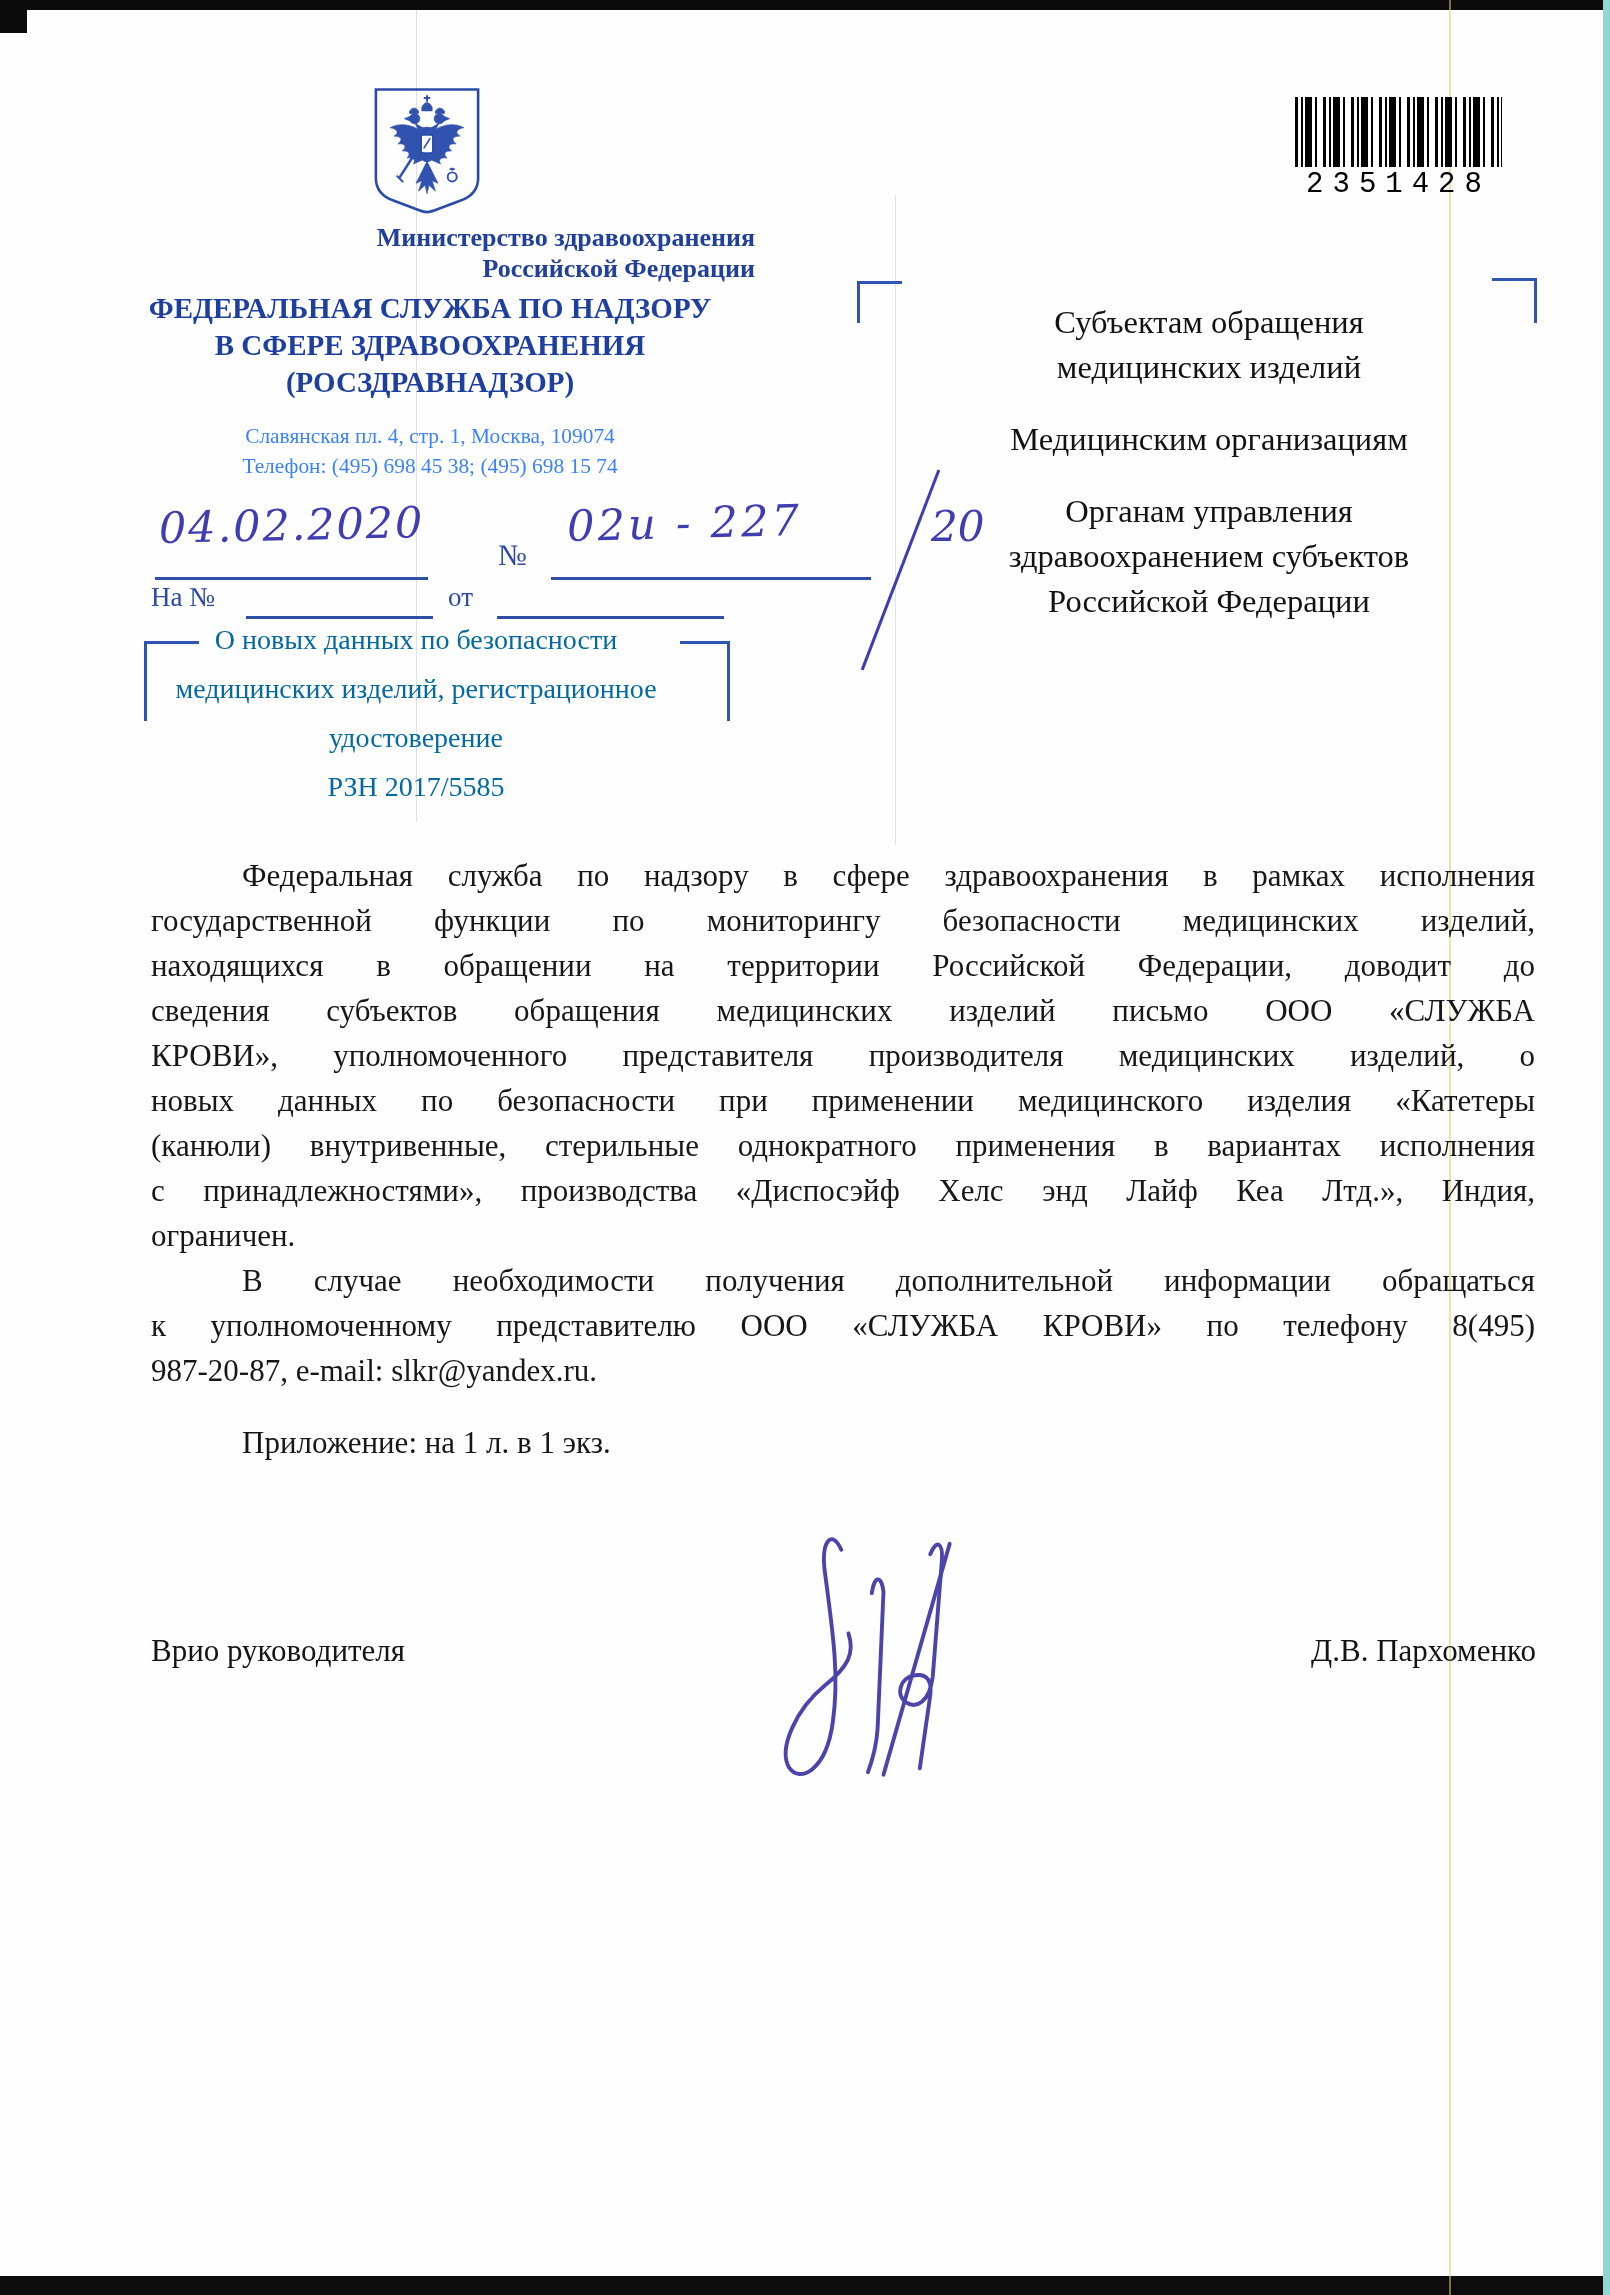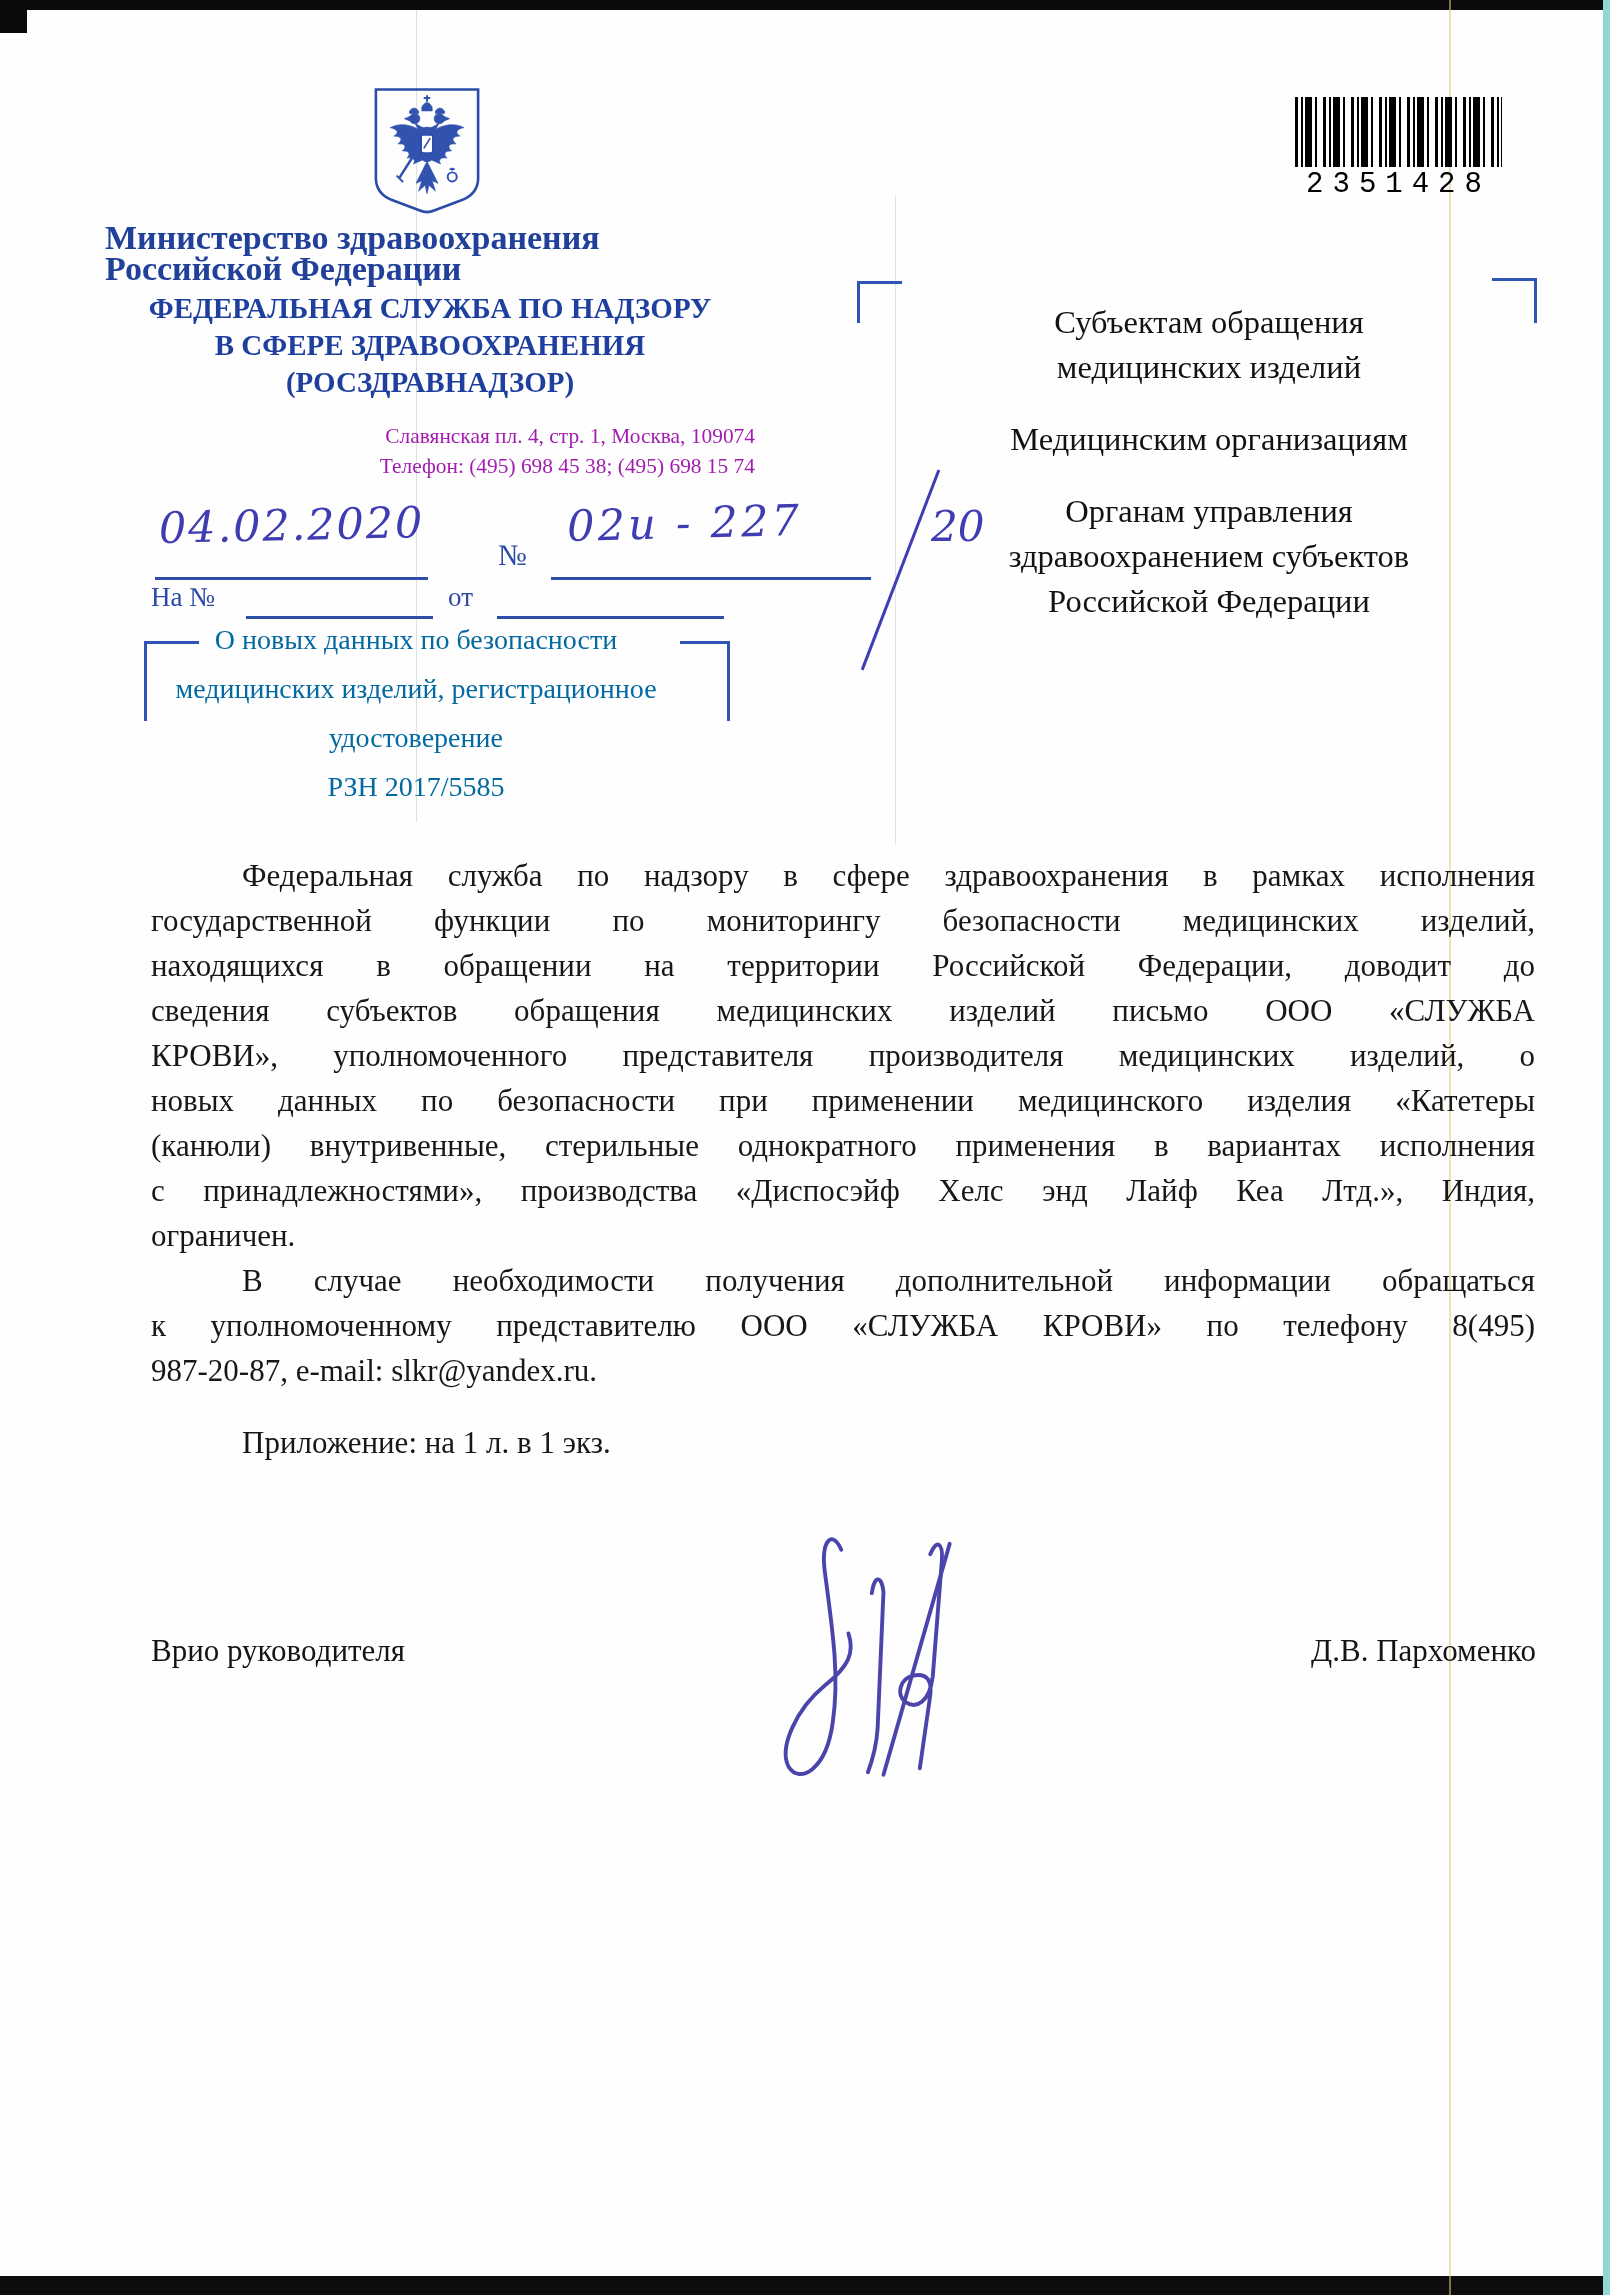--- a/index.html
+++ b/index.html
@@ -16,8 +16,8 @@
 
   
   .emblem{position:absolute;left:372px;top:86px;}
-  .ministry{position:absolute;left:105px;top:222px;width:650px;text-align:left;
-            color:#20409a;font-weight:bold;font-size:34px;line-height:31px;}
+  .ministry{position:absolute;left:105px;top:222px;width:650px;text-align:right;
+            color:#20409a;font-weight:bold;font-size:26px;line-height:31px;}
   .service{position:absolute;left:105px;top:290px;width:650px;text-align:center;
            color:#1e3f9e;font-weight:bold;font-size:29px;line-height:37px;}
   .addr{position:absolute;left:105px;top:421px;width:650px;text-align:right;

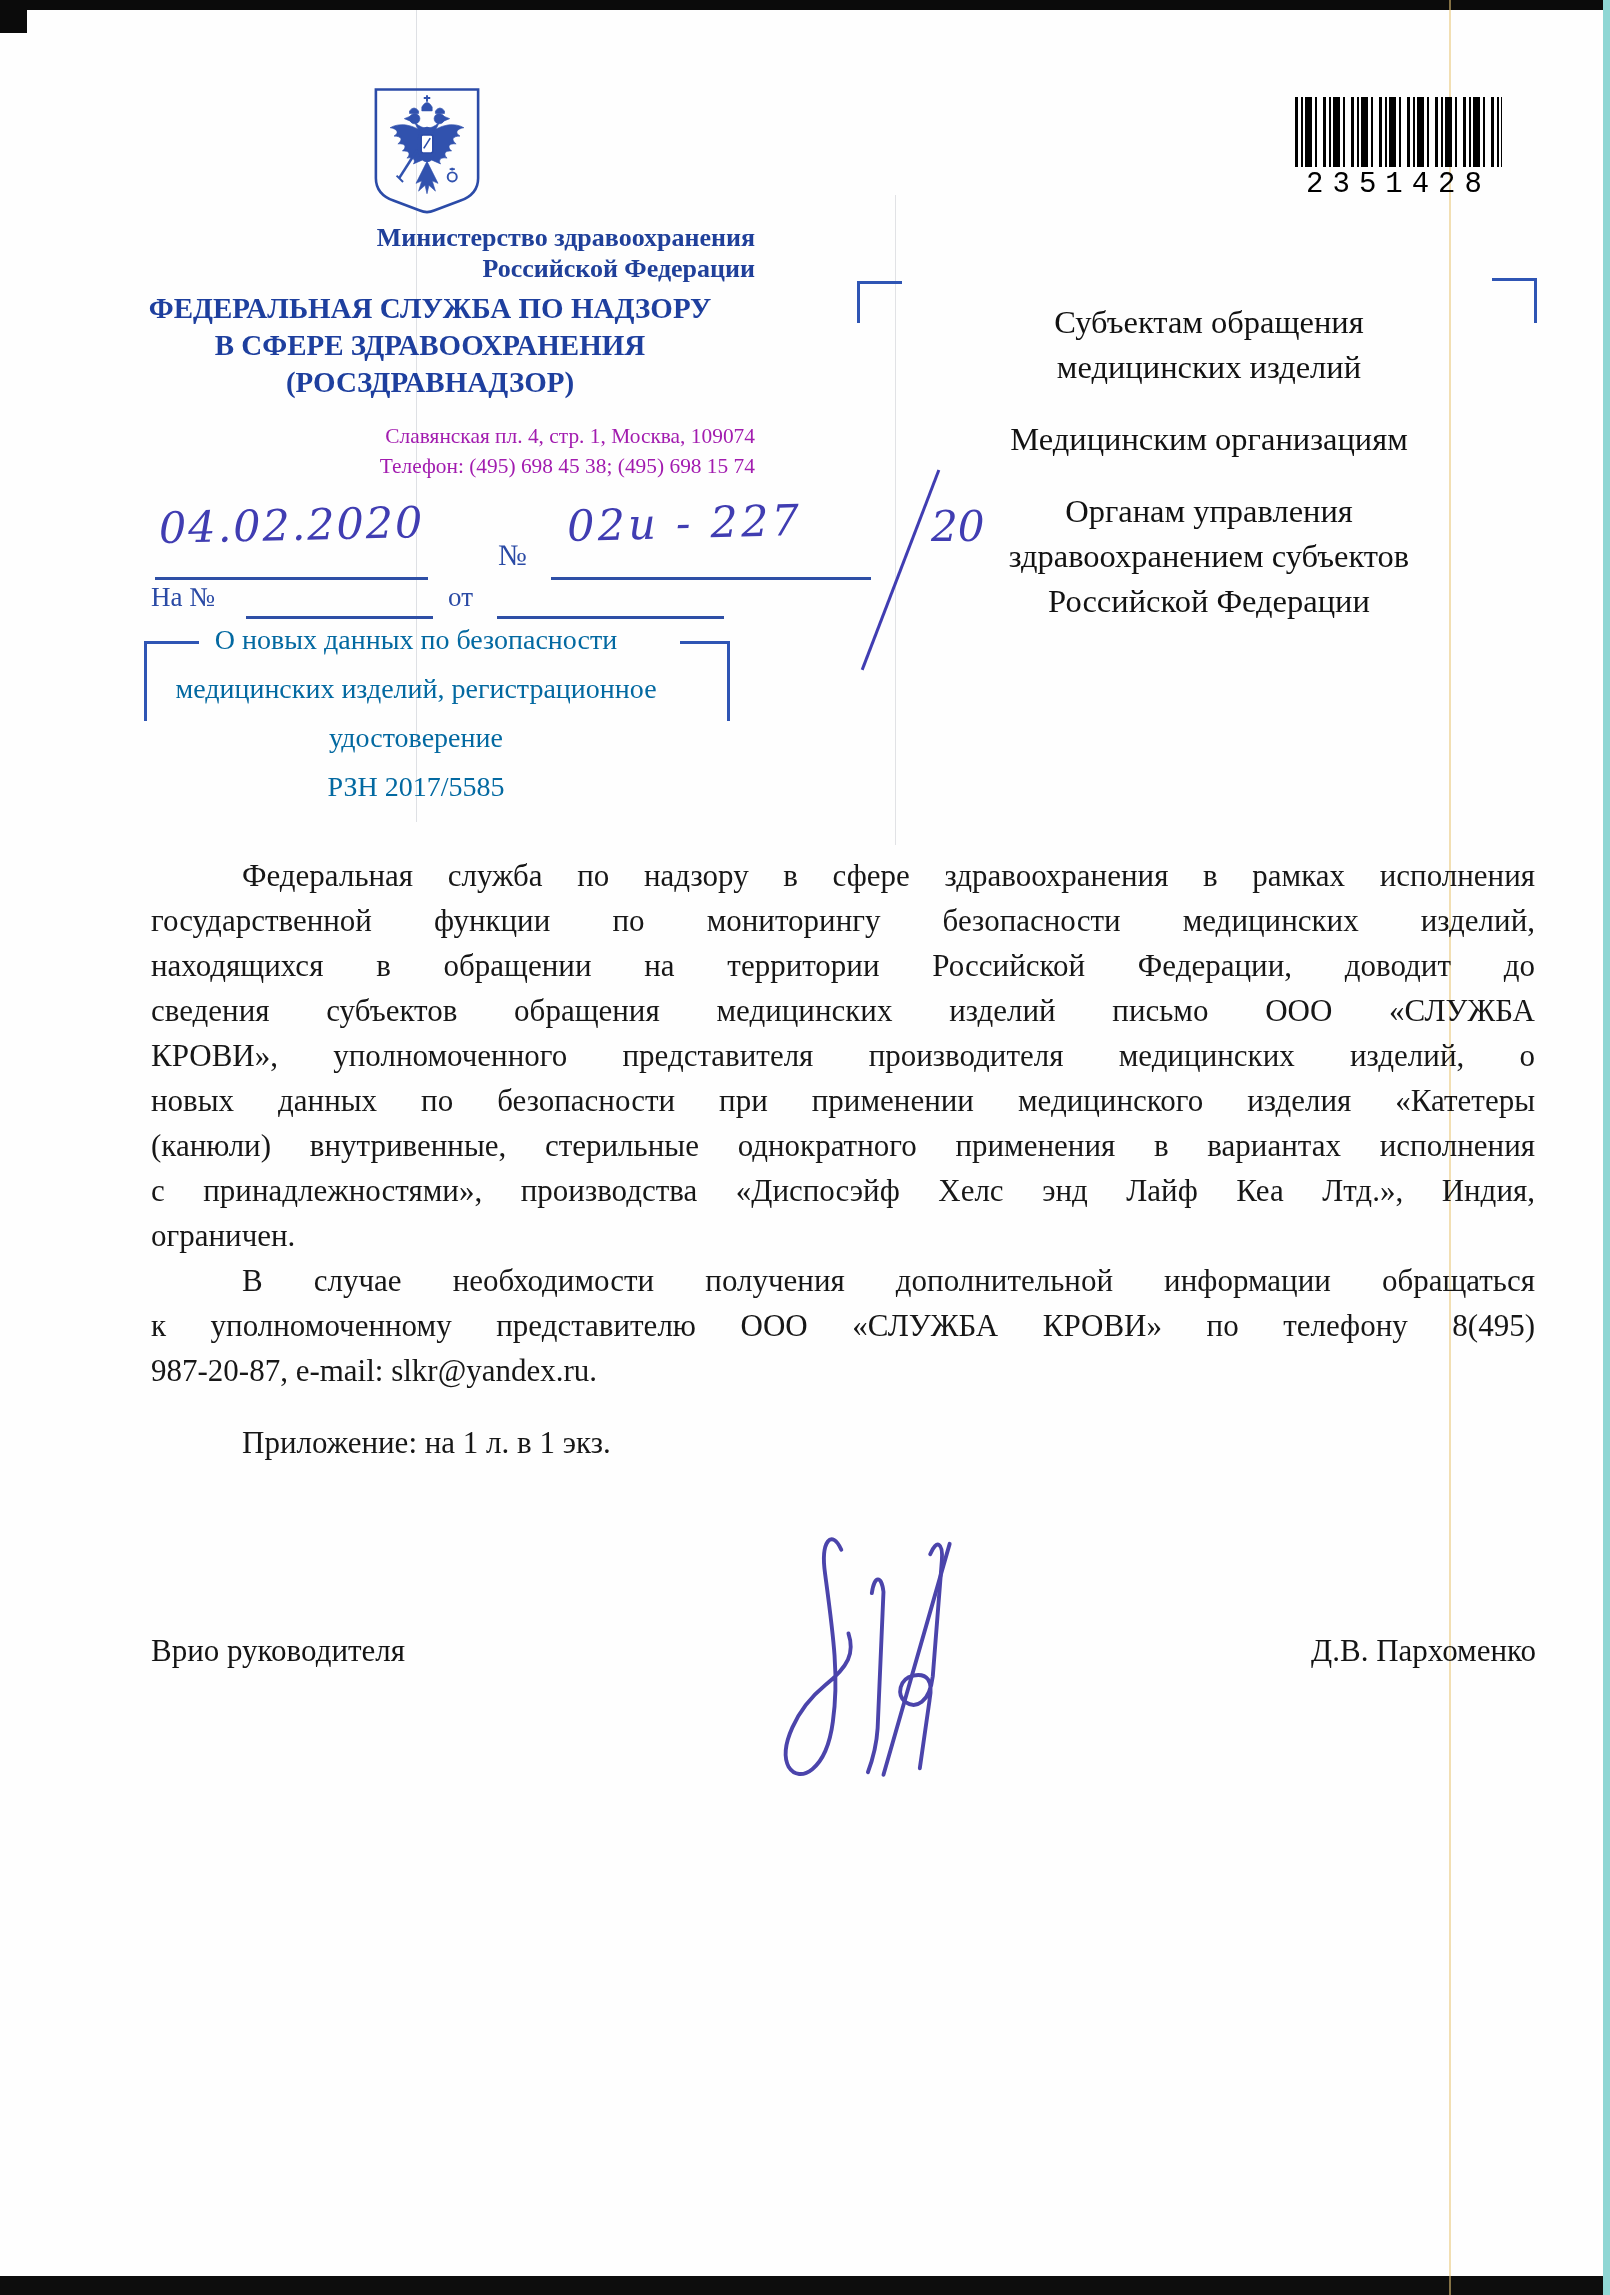--- a/index.html
+++ b/index.html
@@ -20,8 +20,8 @@
             color:#20409a;font-weight:bold;font-size:26px;line-height:31px;}
   .service{position:absolute;left:105px;top:290px;width:650px;text-align:center;
            color:#1e3f9e;font-weight:bold;font-size:29px;line-height:37px;}
-  .addr{position:absolute;left:105px;top:421px;width:650px;text-align:right;
-        color:#a21caf;font-size:21.4px;line-height:30px;}
+  .addr{position:absolute;left:105px;top:421px;width:650px;text-align:center;
+        color:#3b82f6;font-size:21.4px;line-height:30px;}
 
   
   .hand{font-family:"DejaVu Serif",serif;font-style:italic;color:#403db2;}

